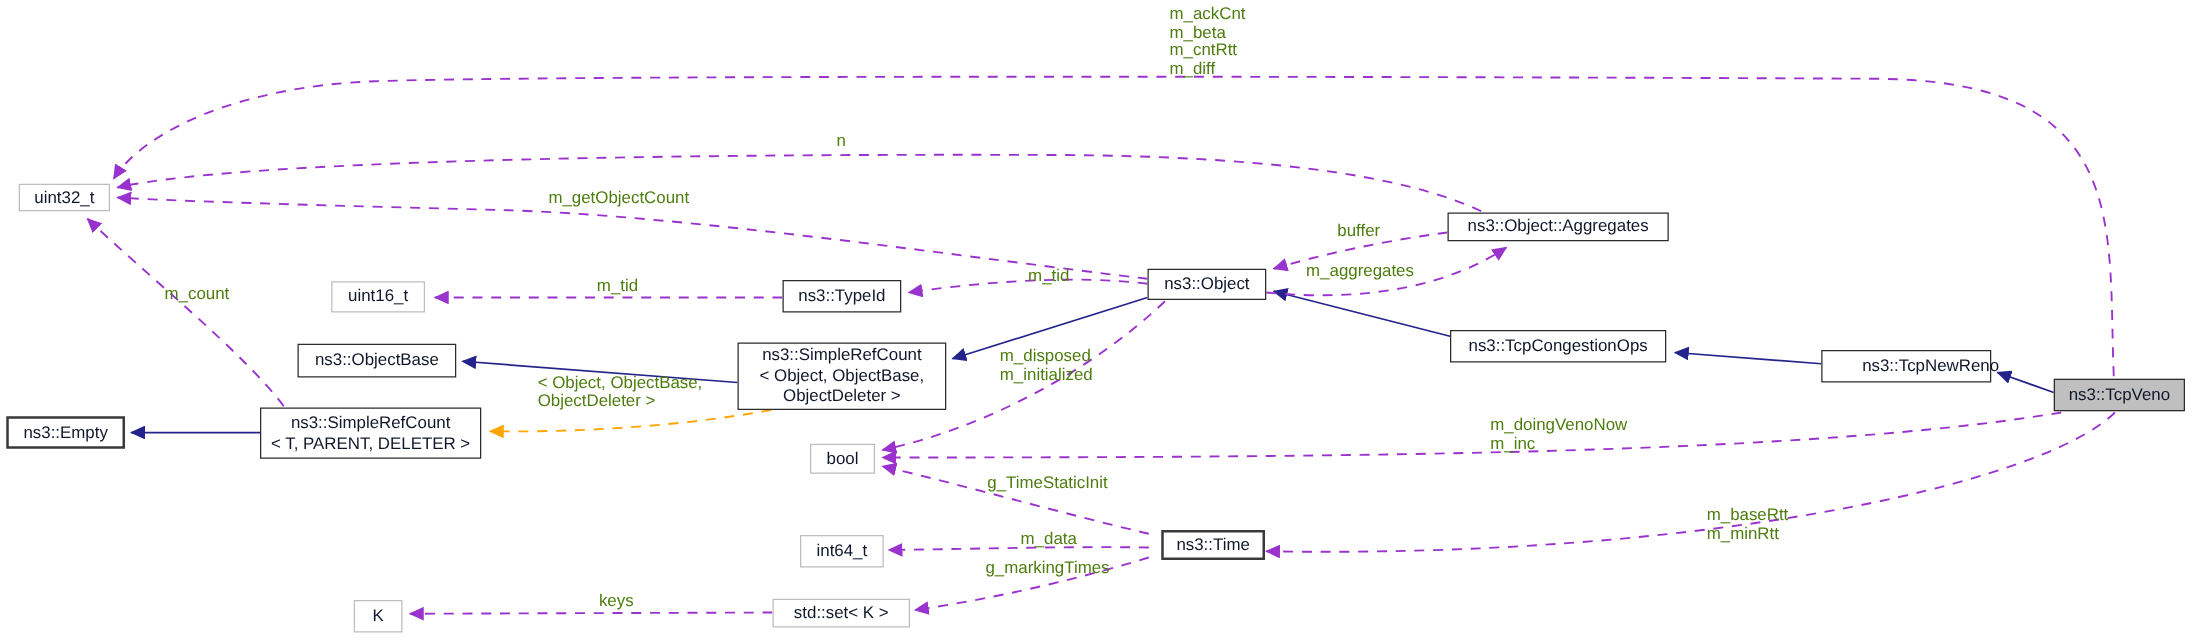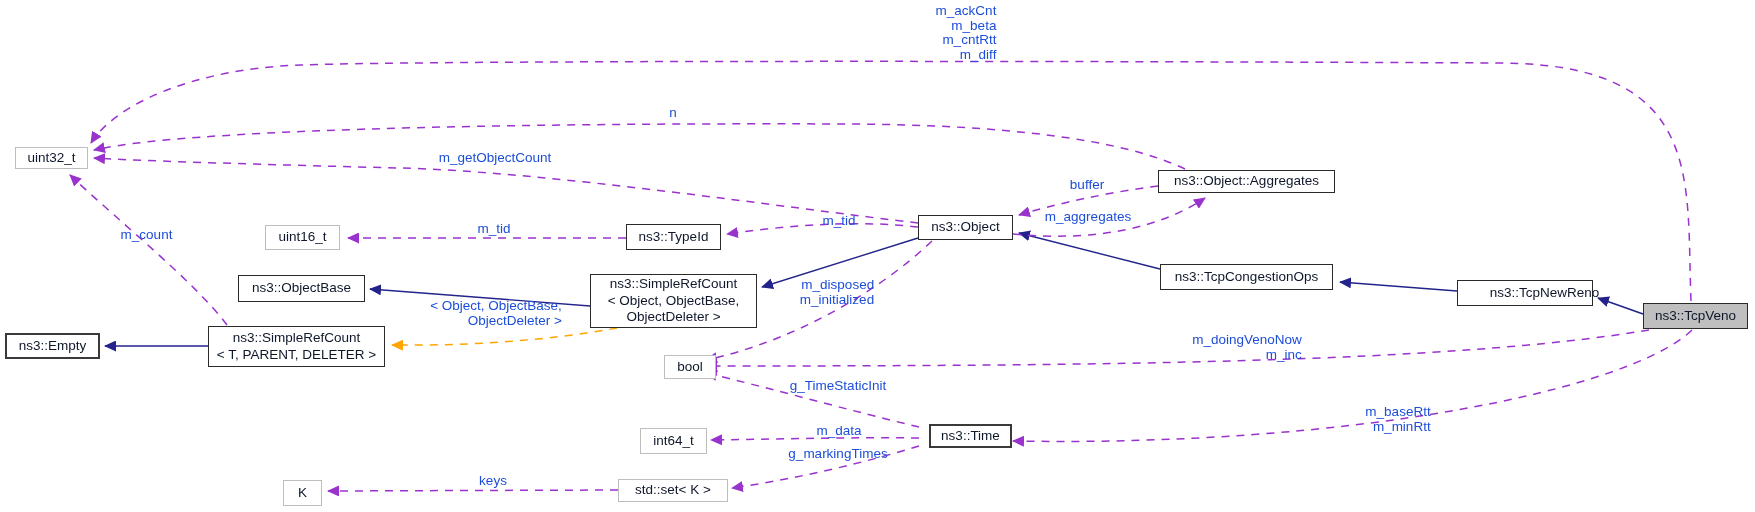--- a/index.html
+++ b/index.html
@@ -38,8 +38,8 @@
   .elabel{
     position:absolute;
     transform:translateX(-50%);
-    font-size:13.5px;color:#1d4ed8;
-    text-align:right;white-space:pre-line;line-height:14.5px;
+    font-size:13.5px;color:#4d7c0f;
+    text-align:left;white-space:pre-line;line-height:14.5px;
   }
 </style>
 </head>

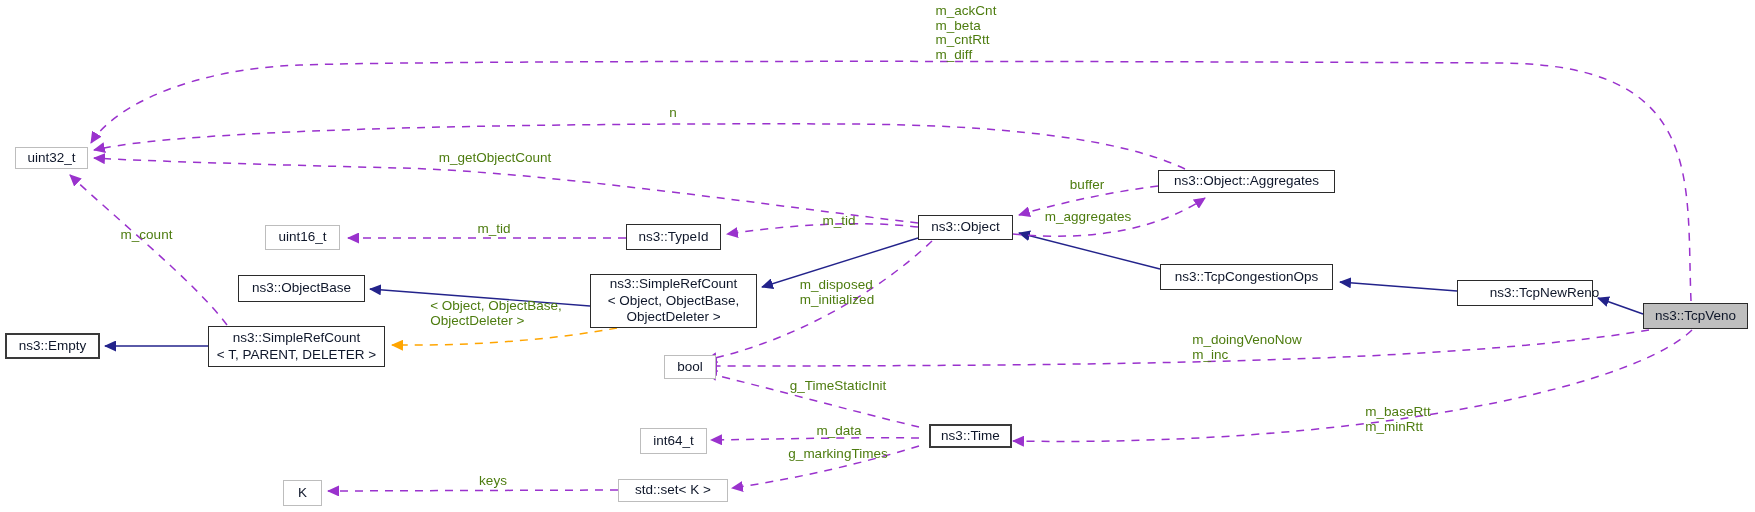--- a/index.html
+++ b/index.html
@@ -113,7 +113,7 @@
 m_diff</div>
   <div class="elabel" style="left:673px;top:106px;">n</div>
   <div class="elabel" style="left:495px;top:151px;">m_getObjectCount</div>
-  <div class="elabel" style="left:141px;top:228px;padding-left:11px;">m_count</div>
+  <div class="elabel" style="left:152px;top:228px;padding-left:11px;">m_count</div>
   <div class="elabel" style="left:494px;top:222px;">m_tid</div>
   <div class="elabel" style="left:839px;top:214px;">m_tid</div>
   <div class="elabel" style="left:1087px;top:178px;">buffer</div>

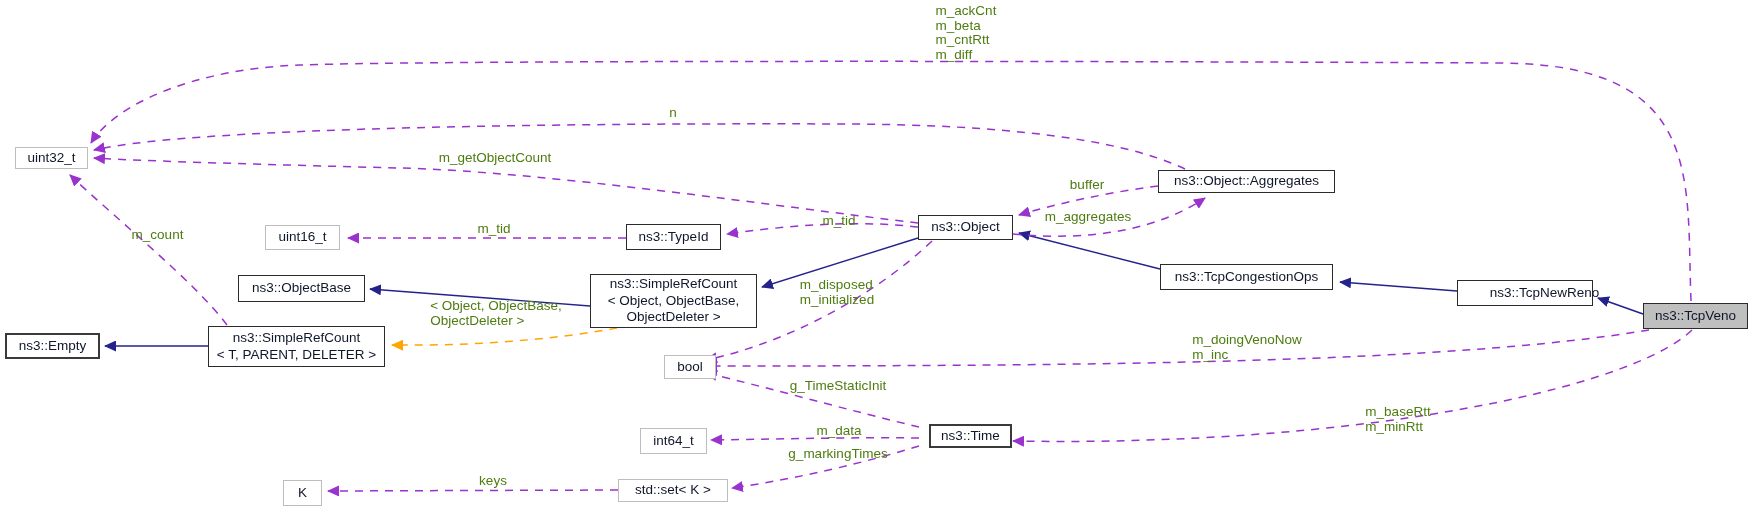--- a/index.html
+++ b/index.html
@@ -101,7 +101,7 @@
   <div class="node thick" style="left:5px;top:333px;width:95px;height:26px;">ns3::Empty</div>
   <div class="node" style="left:208px;top:326px;width:177px;height:41px;">ns3::SimpleRefCount
 &lt; T, PARENT, DELETER &gt;</div>
-  <div class="node plain" style="left:648px;top:355px;width:52px;height:24px;margin-left:16px;">bool</div>
+  <div class="node plain" style="left:648px;top:355px;width:52px;height:24px;">bool</div>
   <div class="node plain" style="left:640px;top:428px;width:67px;height:26px;">int64_t</div>
   <div class="node thick" style="left:929px;top:424px;width:83px;height:24px;">ns3::Time</div>
   <div class="node plain" style="left:618px;top:479px;width:110px;height:23px;">std::set&lt; K &gt;</div>

